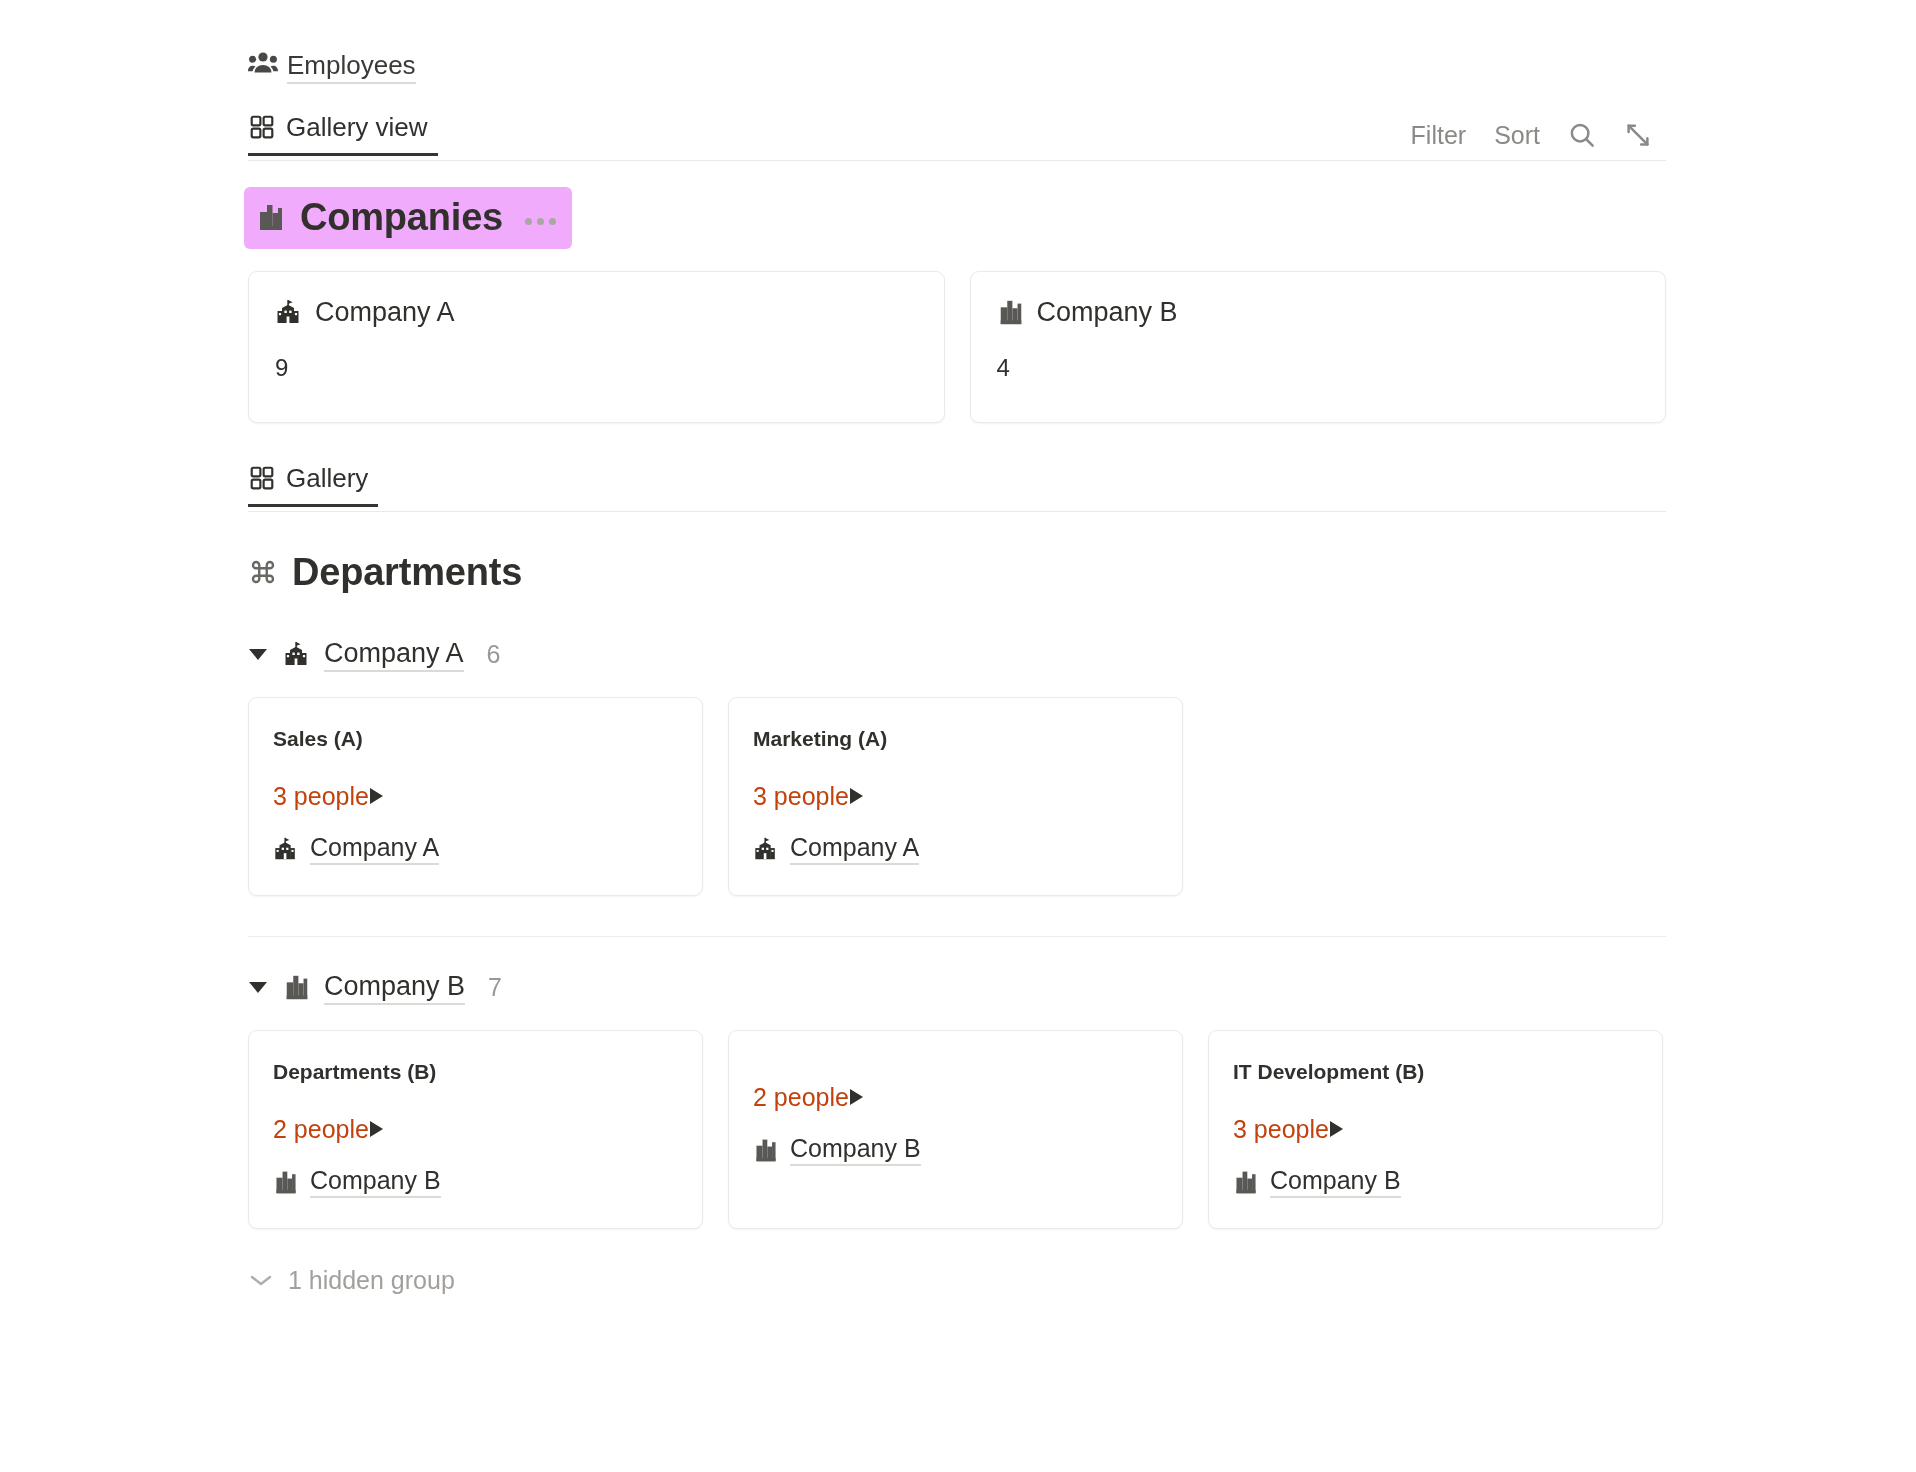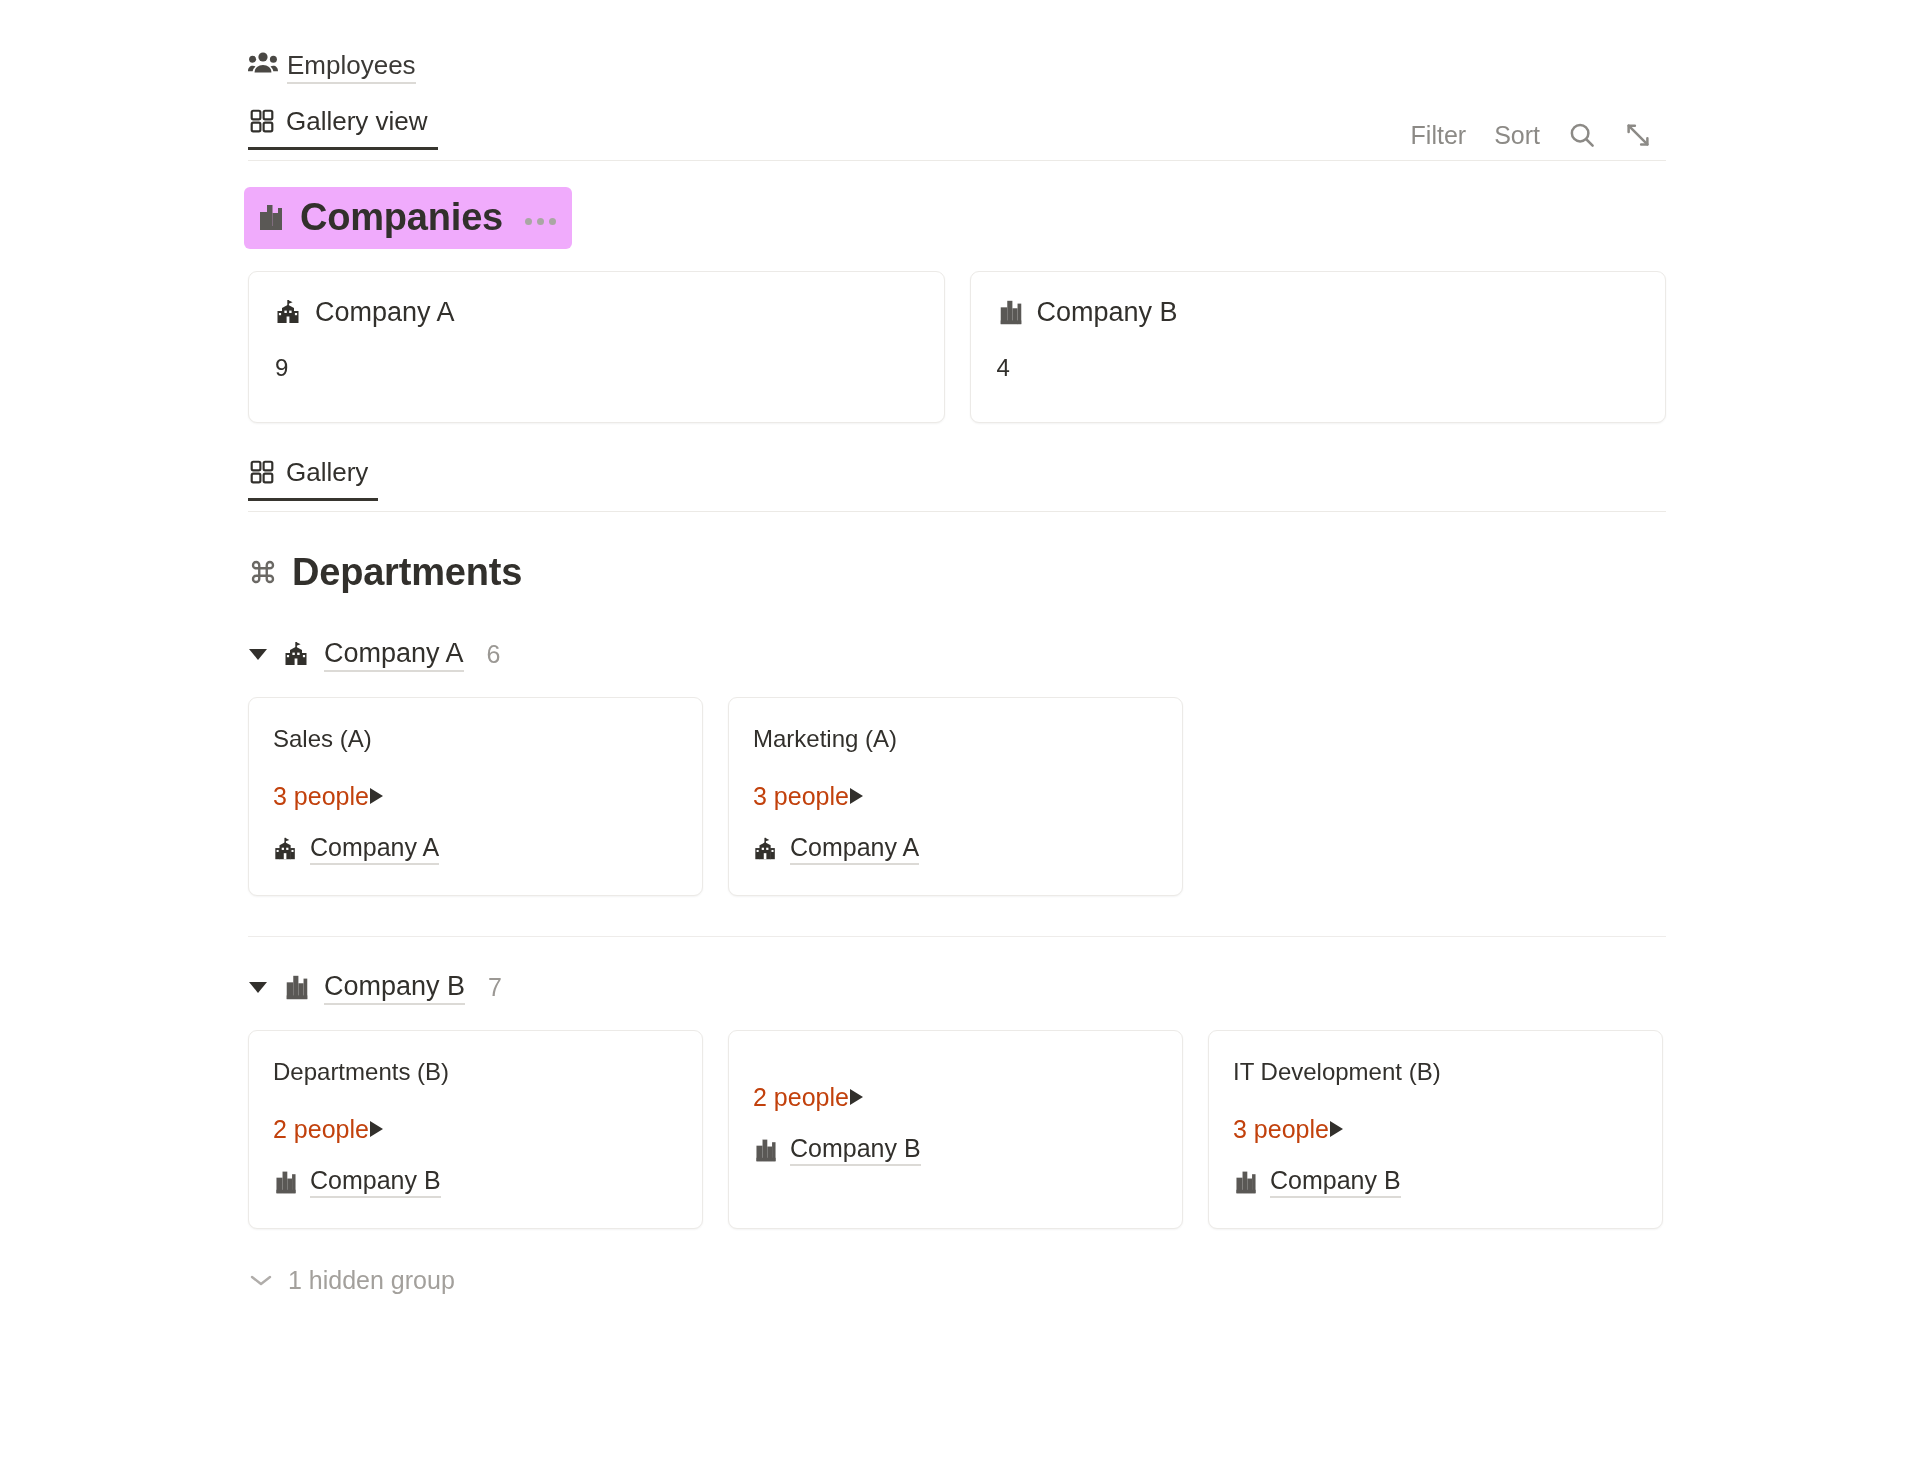--- a/index.html
+++ b/index.html
@@ -67,7 +67,7 @@
     border-bottom: 1.6px solid #eceae6;
   }
   .viewbar.second { margin-top: 34px; }
-  .viewtabs { display: flex; align-items: flex-start; height: 100%; }
+  .viewtabs { display: flex; align-items: center; height: 100%; }
   .viewtab {
     display: flex;
     align-items: center;

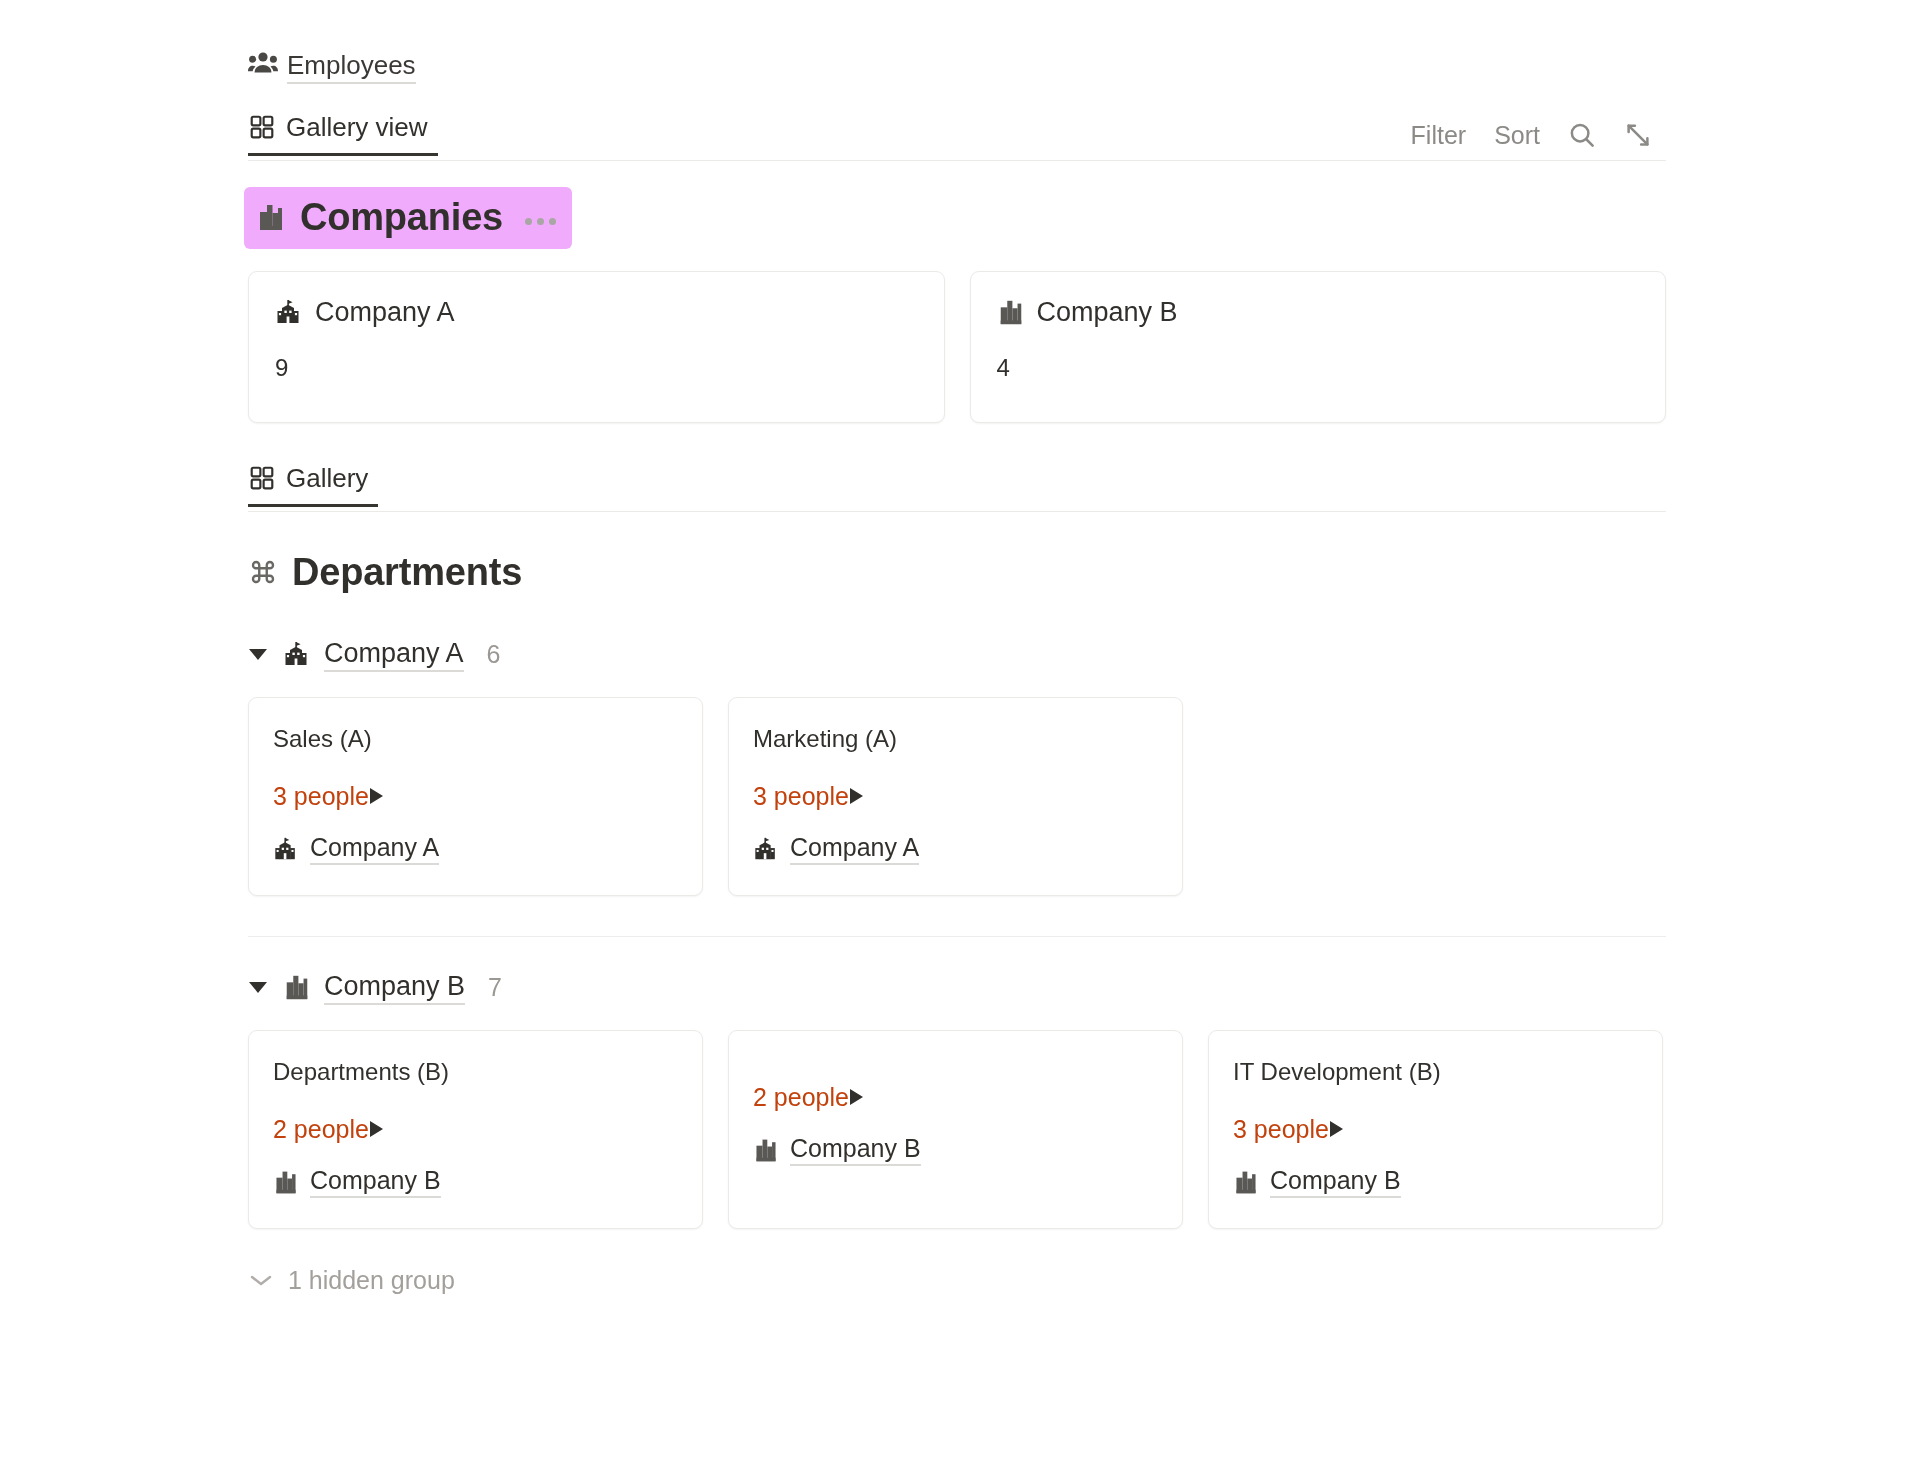--- a/index.html
+++ b/index.html
@@ -213,9 +213,9 @@
     box-sizing: border-box;
   }
   .dept-title {
-    font-size: 24px;
+    font-size: 21px;
     line-height: 32px;
-    font-weight: 400;
+    font-weight: 700;
     color: #32302c;
   }
   .dept-people {

